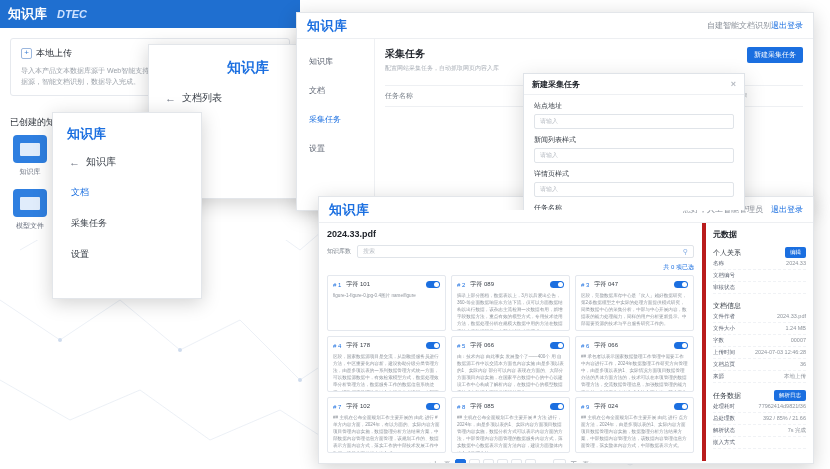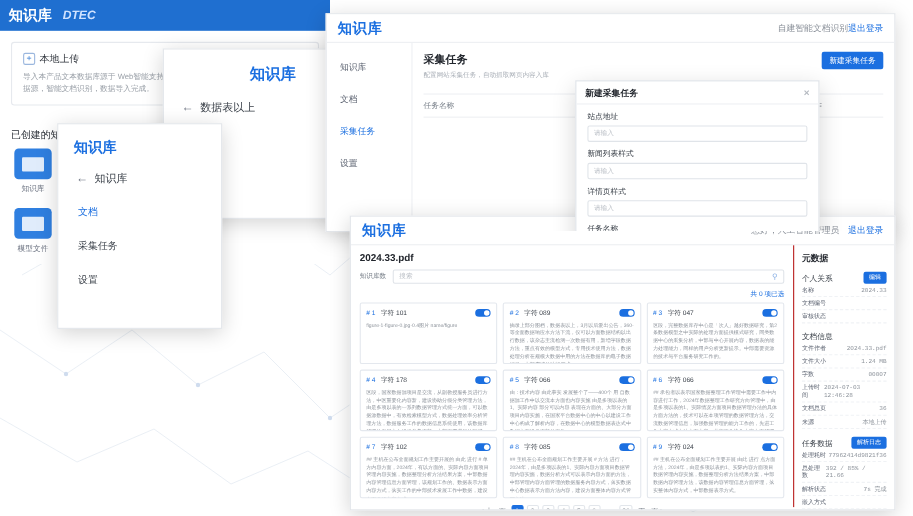--- a/index.html
+++ b/index.html
@@ -458,7 +458,7 @@
   <div class="big-title">知识库</div>
   <div class="back-row">
     <span class="arrow-left">←</span>
-    <span>数据表以上</span>
+    <span>文档列表</span>
   </div>
 </div>
 

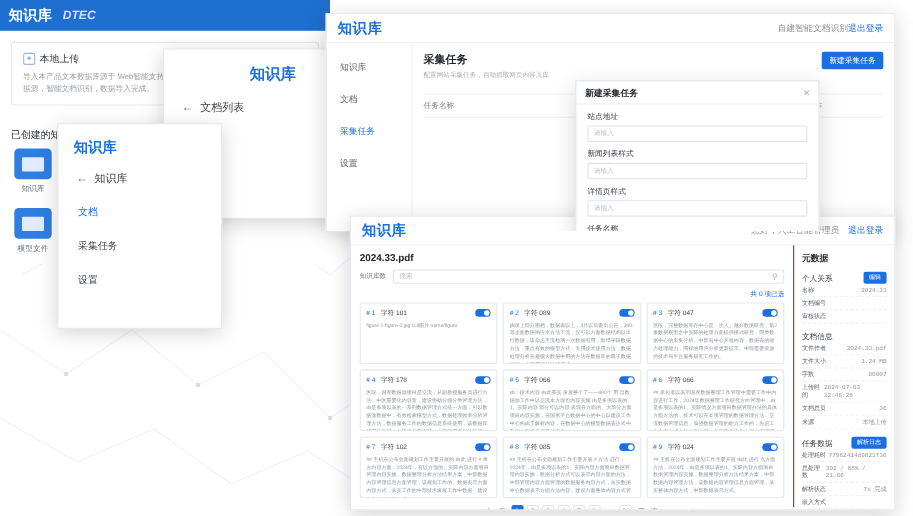--- a/index.html
+++ b/index.html
@@ -359,11 +359,10 @@
 
   
   .doc-side {
-    width: 92px;
-    border-left: 1px solid #b91c1c;
+    width: 111px;
+    border-left: 4px solid #b91c1c;
     padding: 6px 7px;
     box-sizing: border-box;
-    font-family: Liberation Mono, monospace;
   }
   .side-h { font-size: 8px; color: #22262d; font-weight: bold; }
   .side-sec {

